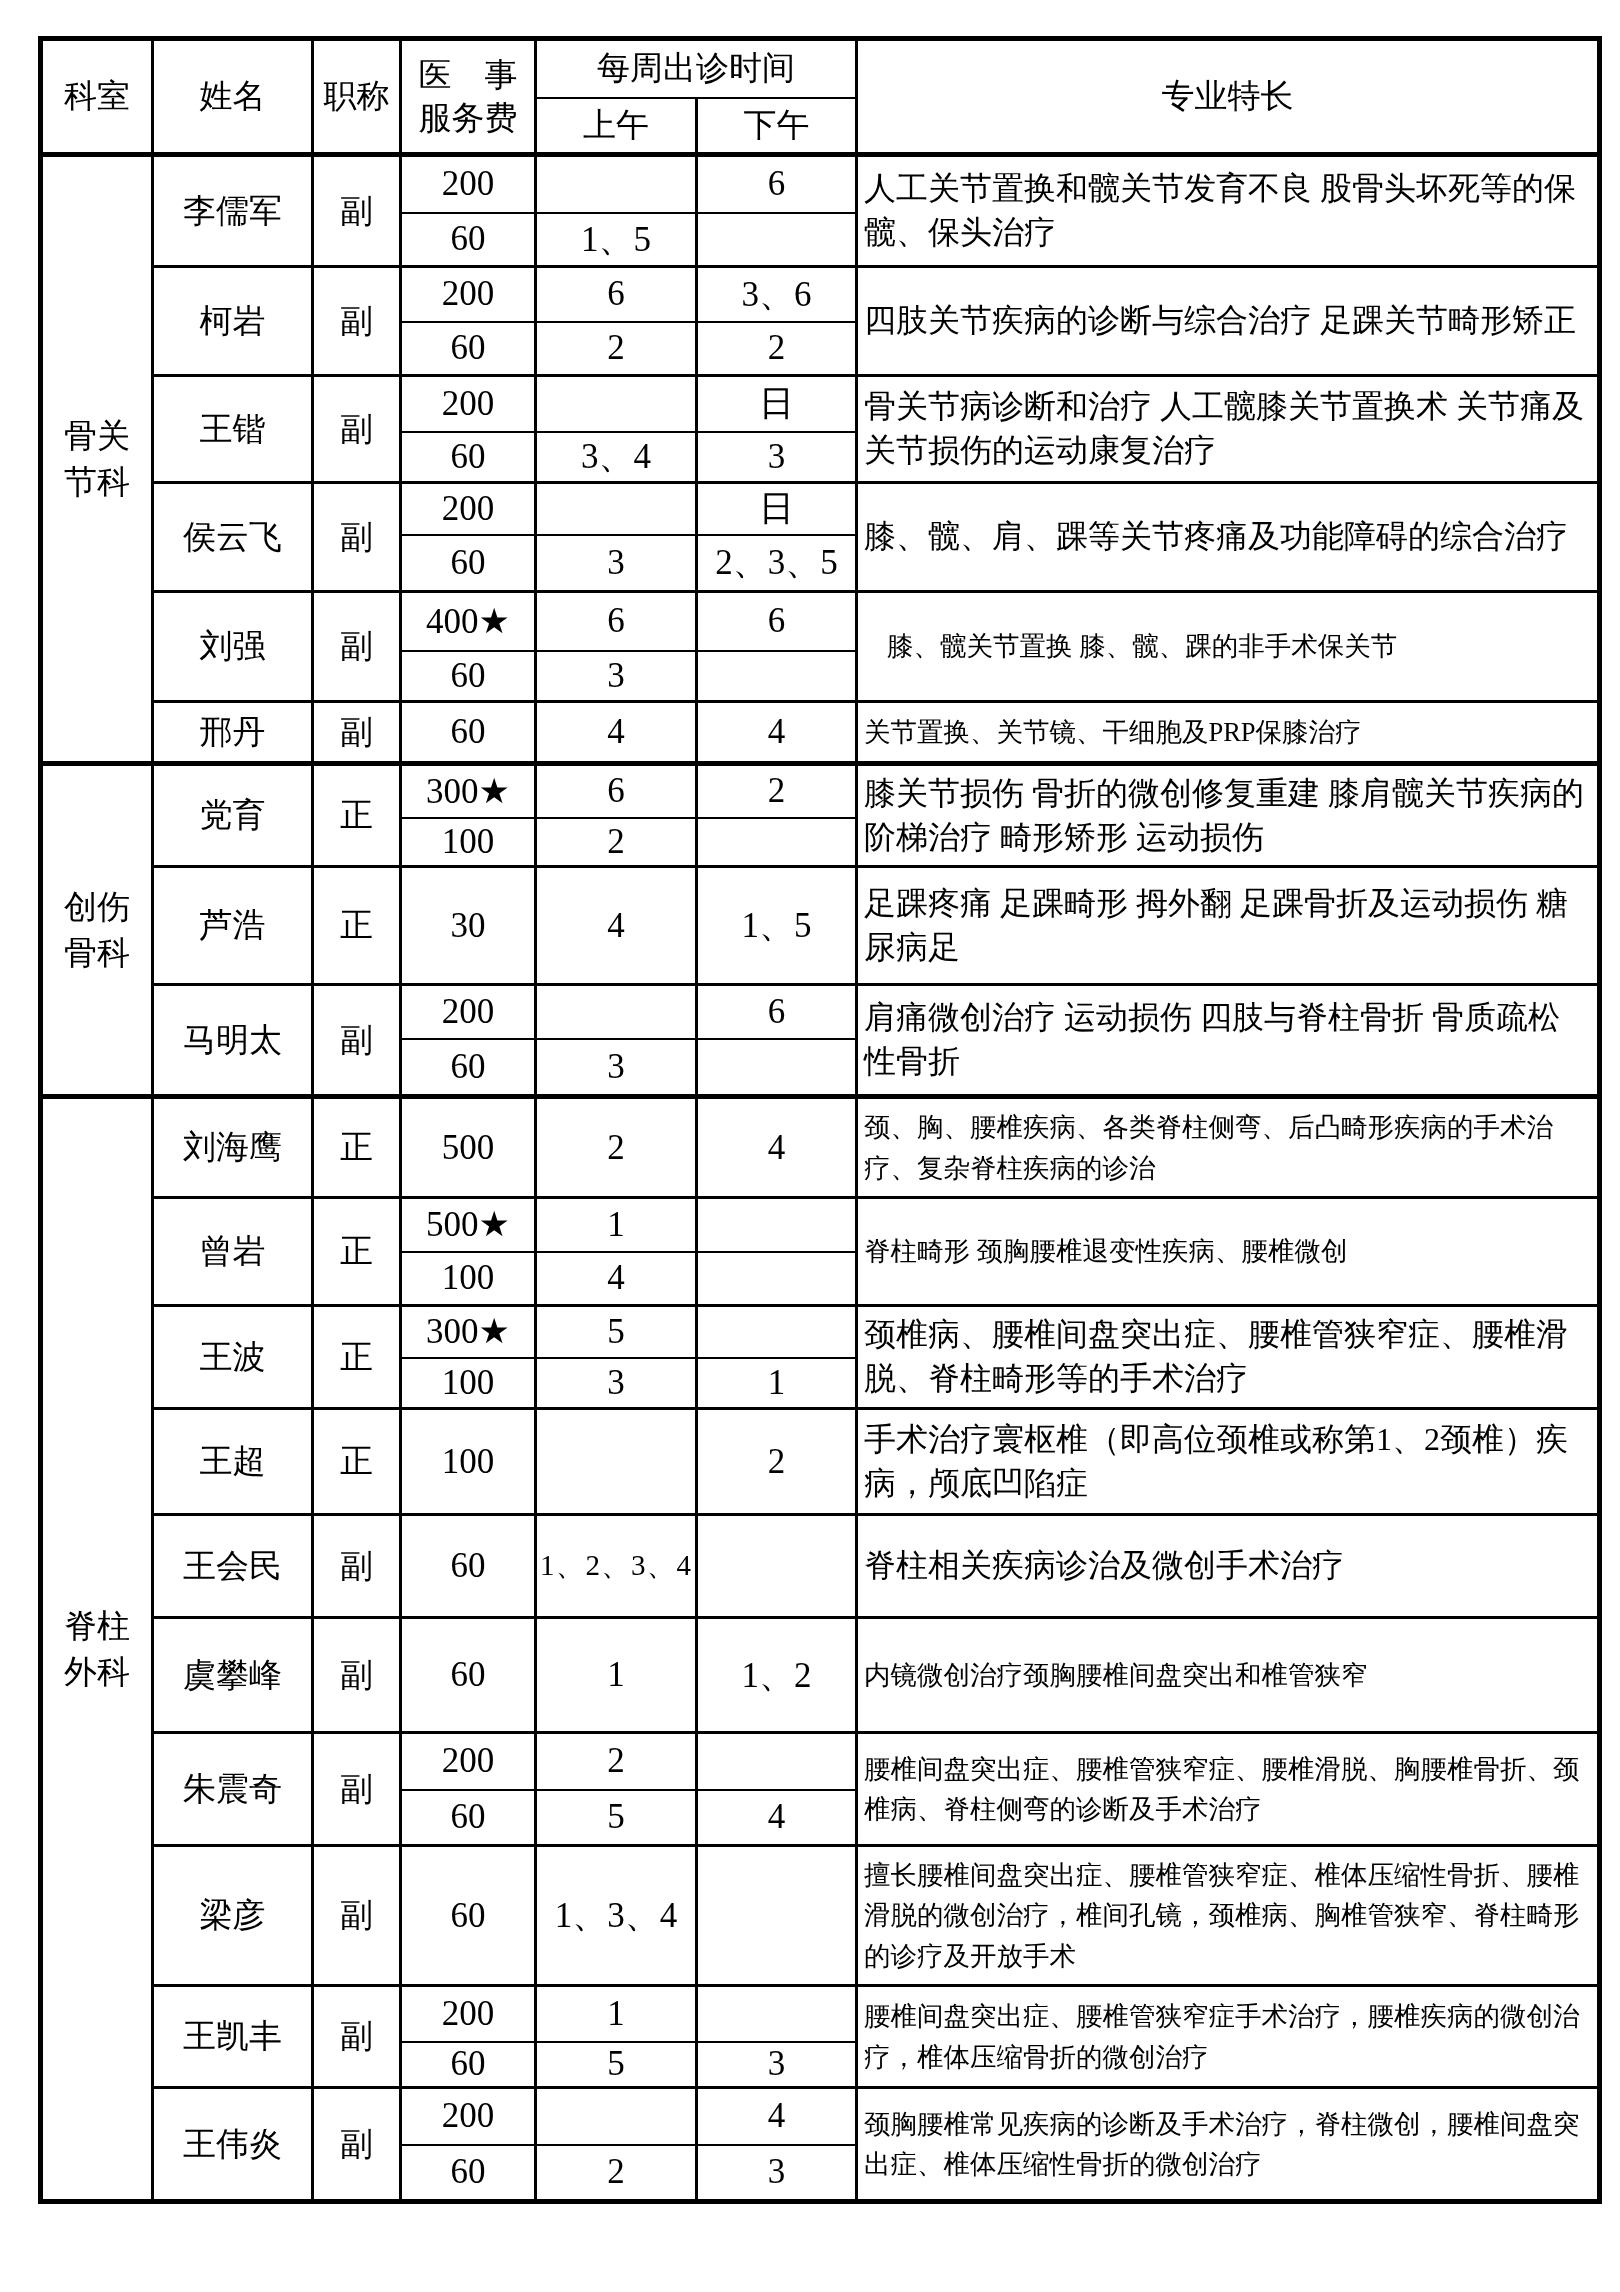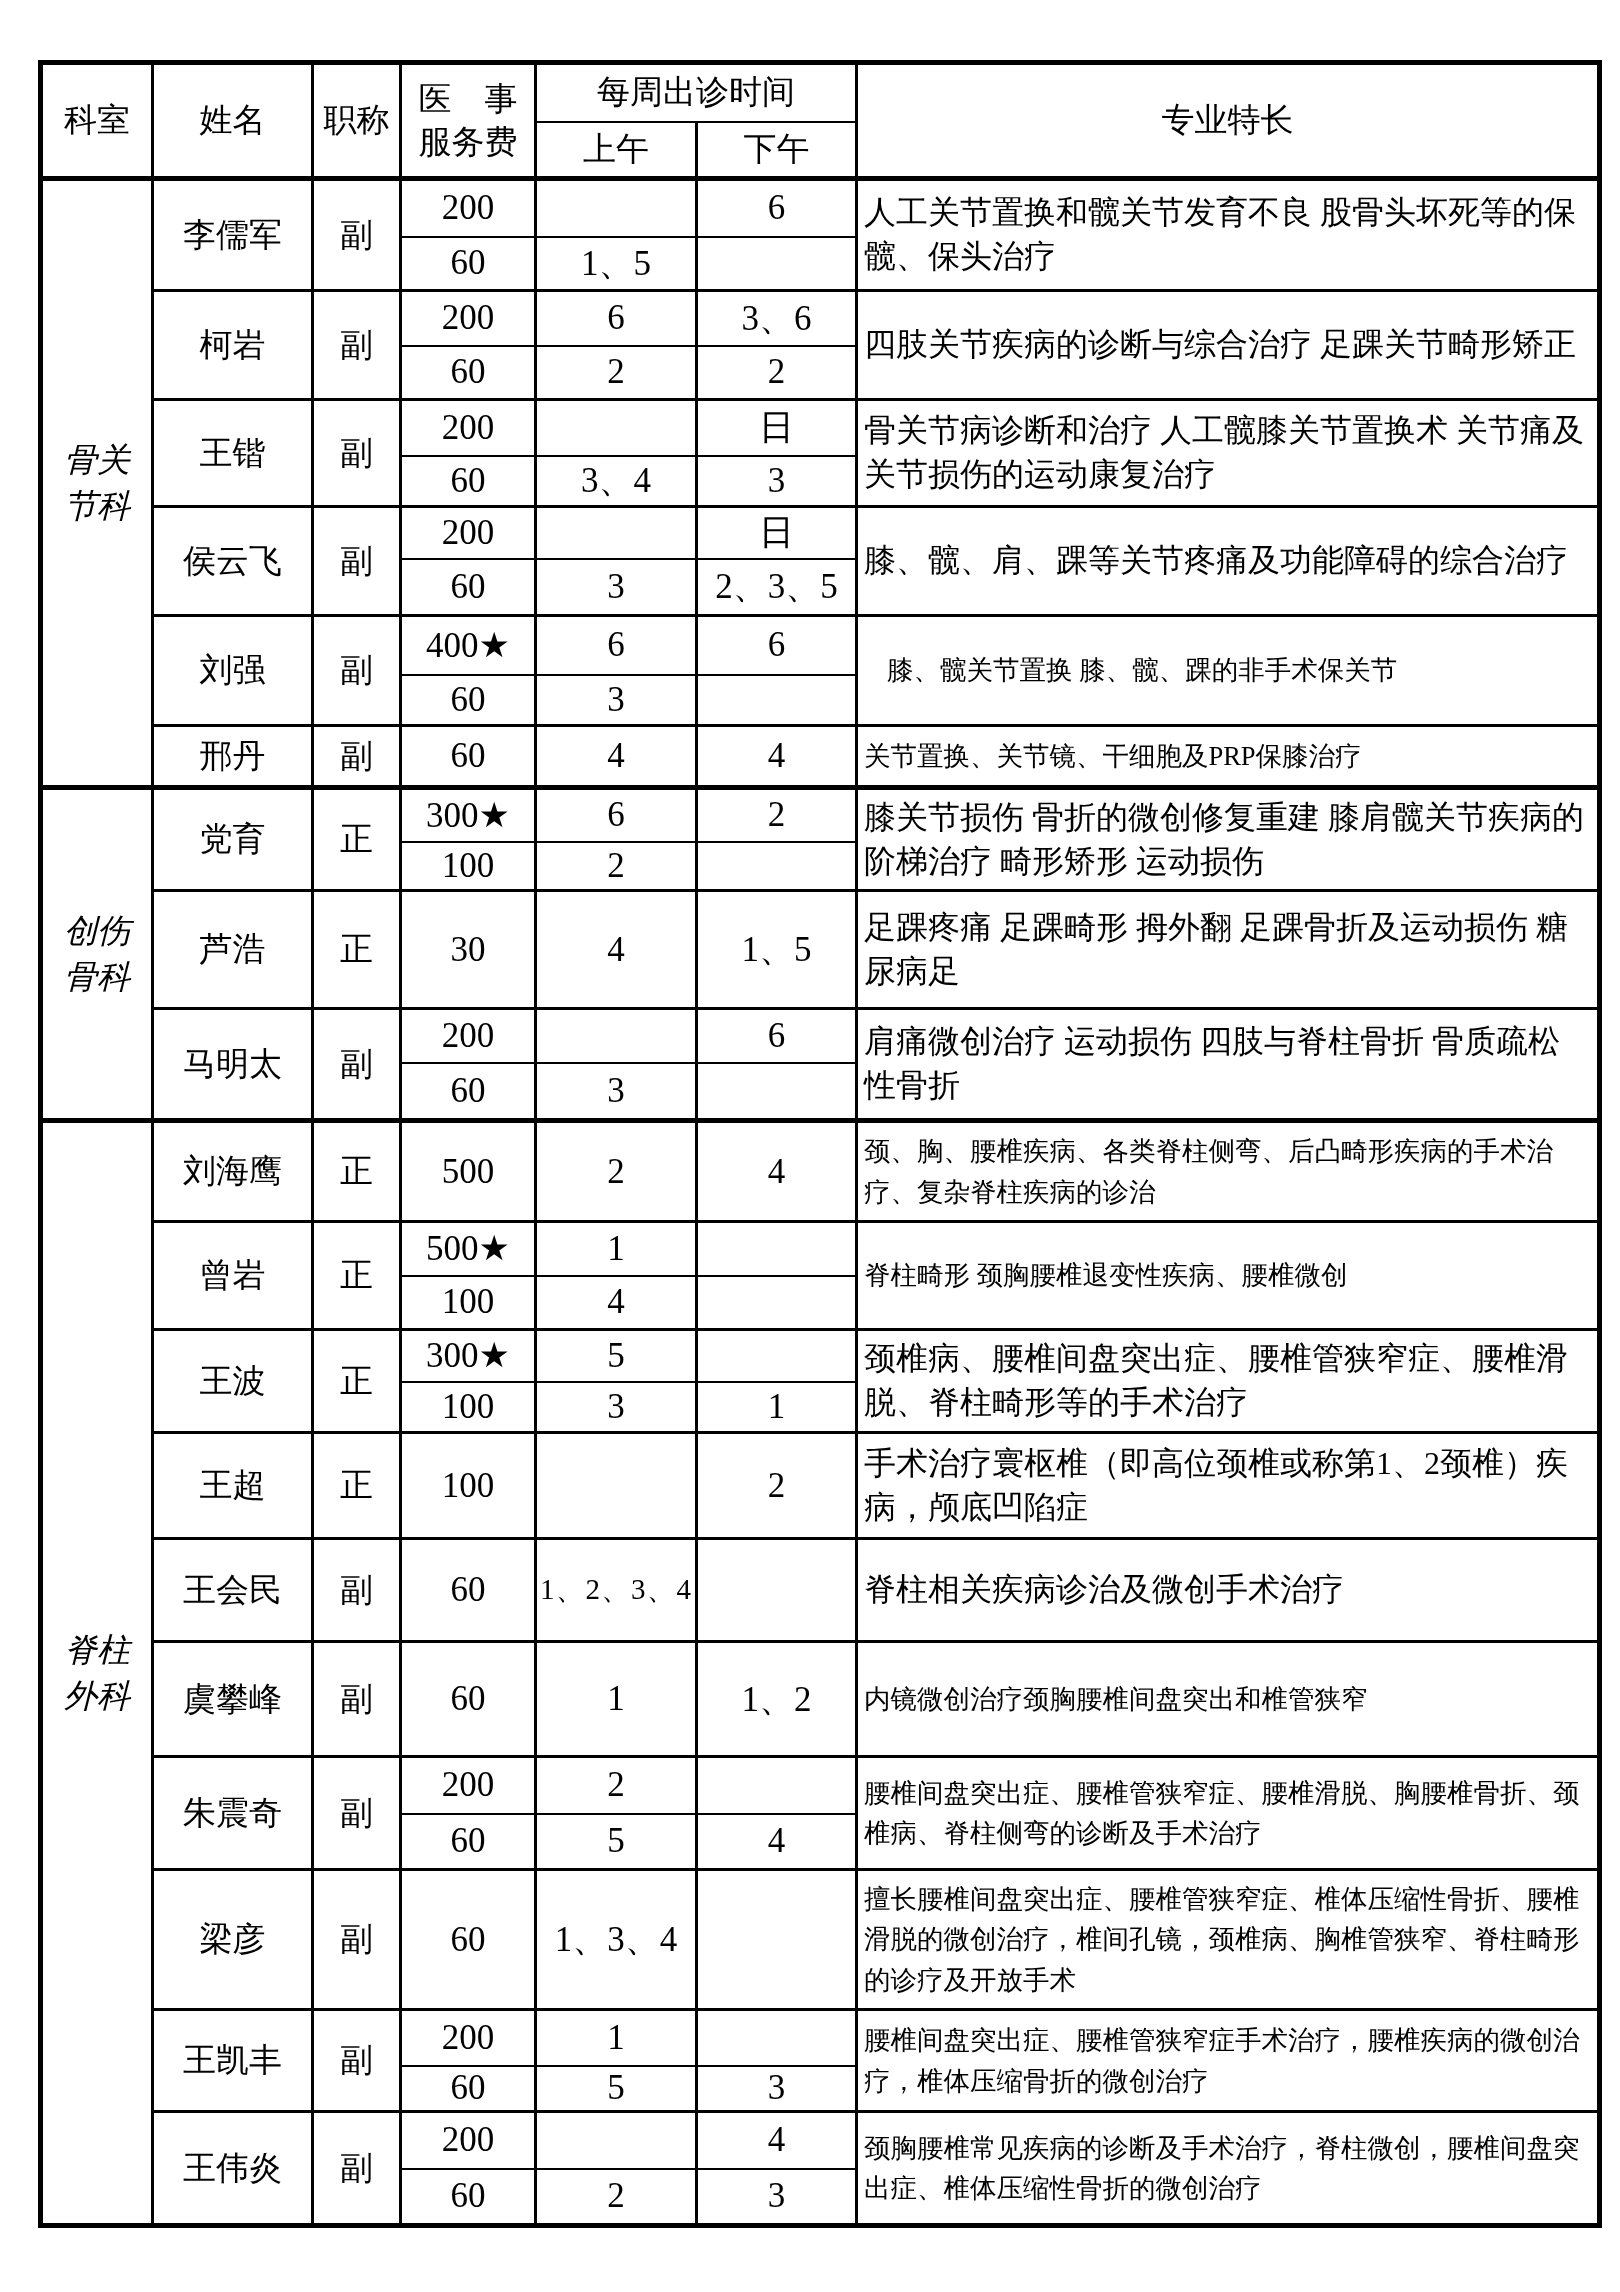--- a/index.html
+++ b/index.html
@@ -7,7 +7,7 @@
     width:1620px;height:2293px;position:relative;background:#ffffff;
     font-family:"Liberation Serif","DejaVu Serif",serif;color:#000;
   }
-  .sheet{position:absolute;left:38px;top:60px;}
+  .sheet{position:absolute;left:38px;top:36px;}
   table{
     border-collapse:collapse;table-layout:fixed;width:1558px;
     border:5.9px solid #000;background:#fff;

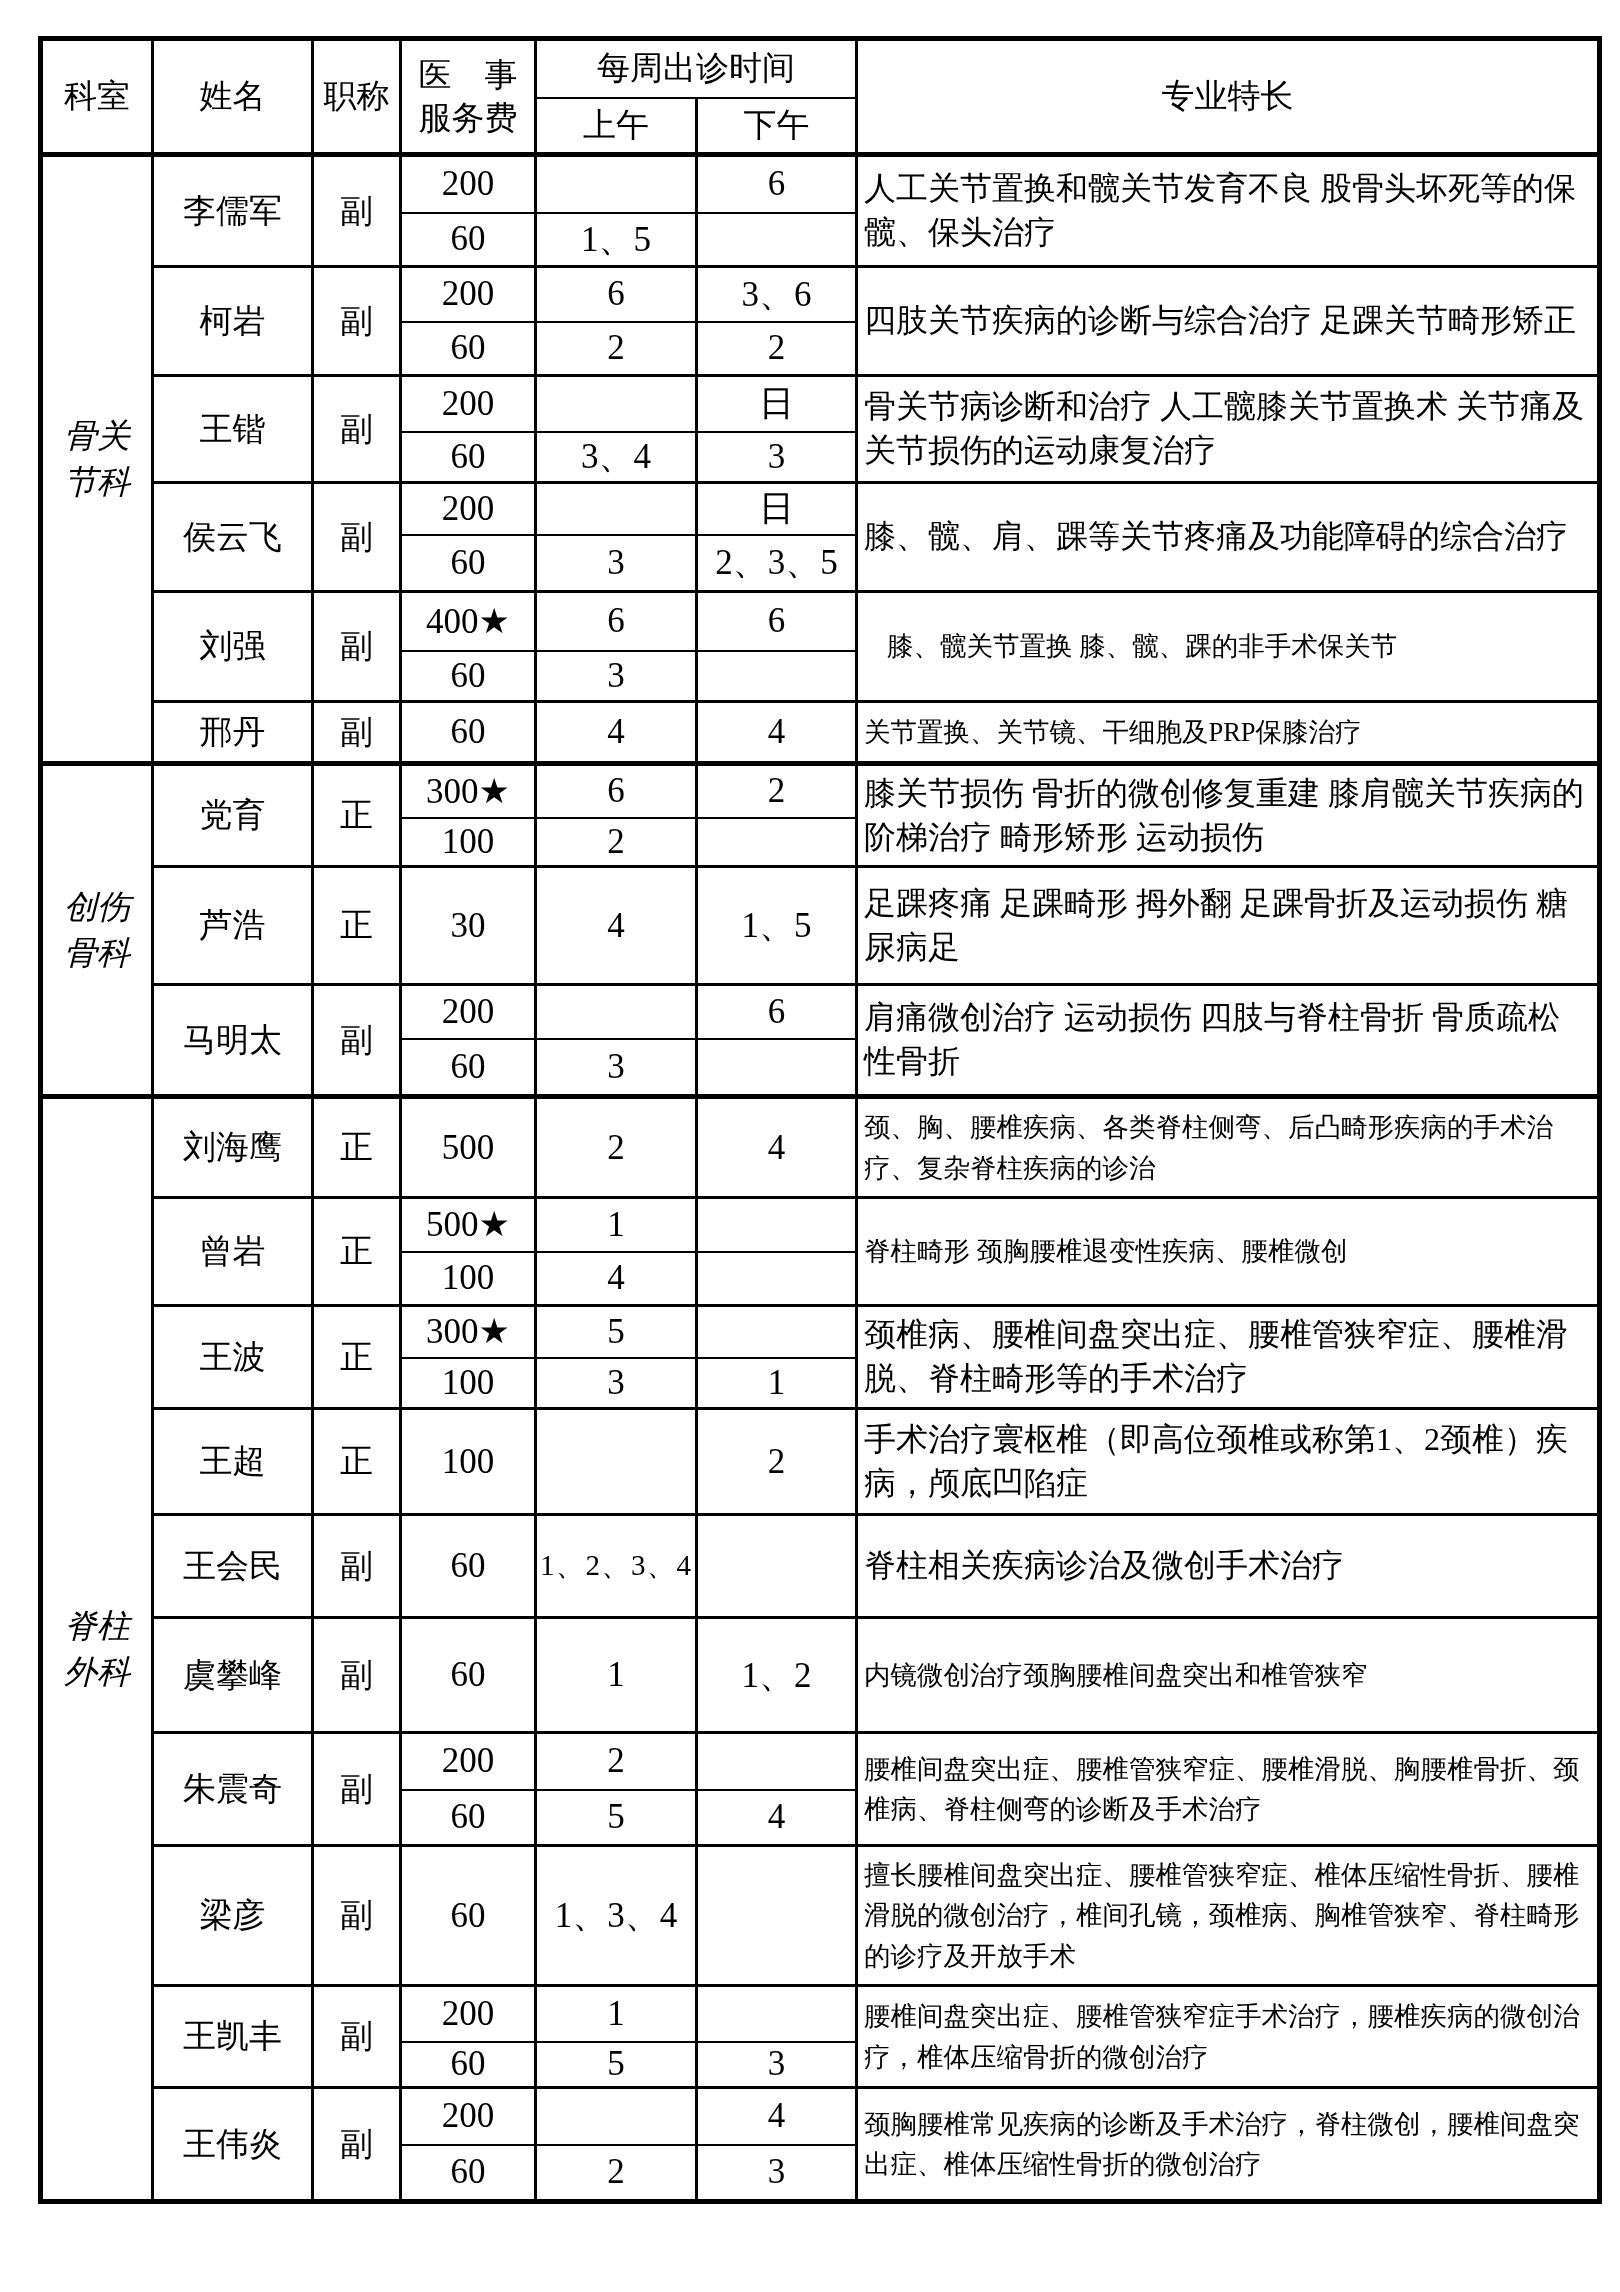--- a/index.html
+++ b/index.html
@@ -22,7 +22,7 @@
   tr.dept-start>td{border-top:5.9px solid #000;}
   thead th{font-size:33px;line-height:1.3;}
   .pre{white-space:pre-line;}
-  .dept-cell{font-size:33px;line-height:1.4;white-space:pre-line;font-style:italic;}
+  .dept-cell{font-size:33px;line-height:1.4;white-space:pre-line;}
   .name-cell{font-size:33px;}
   .title-cell{font-size:33px;}
   .fee-cell,.am-cell,.pm-cell{font-size:35px;}

